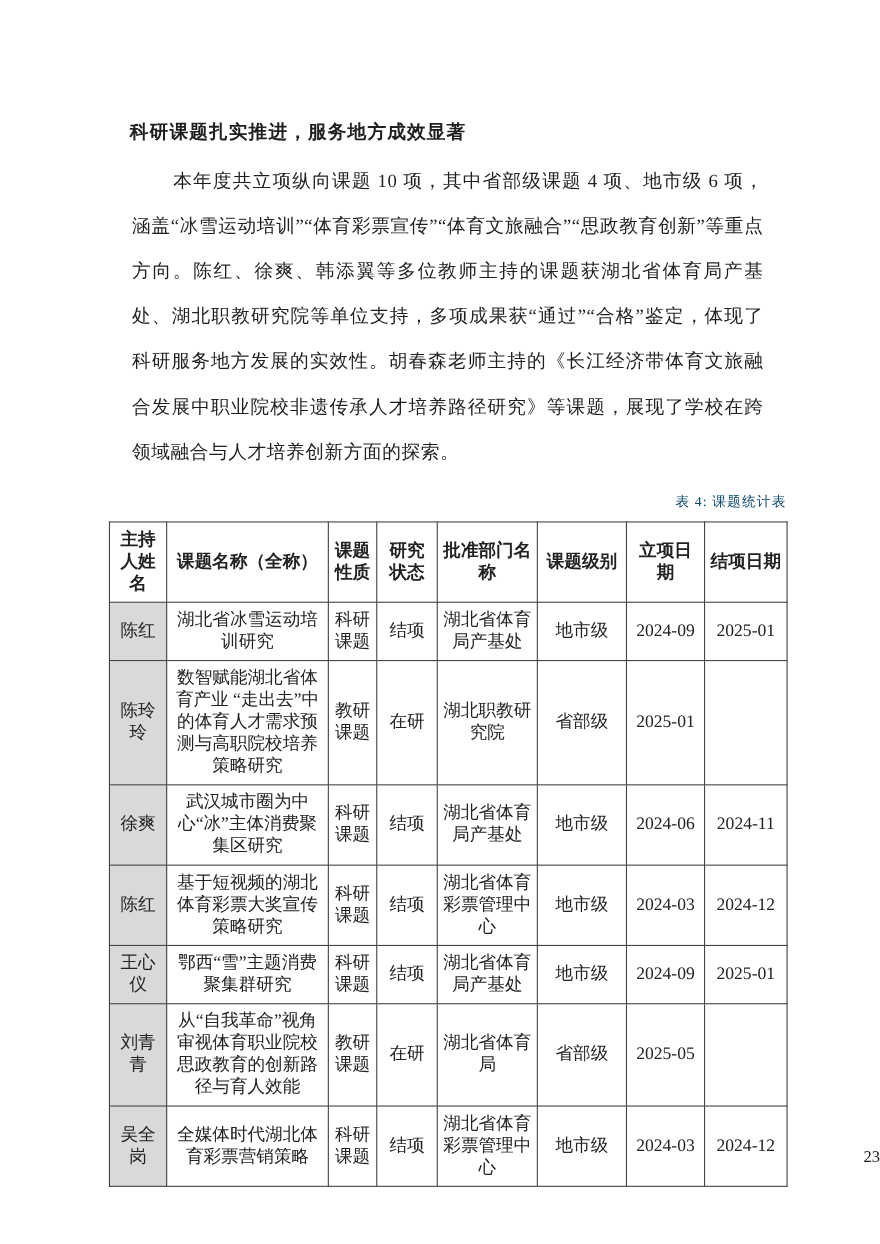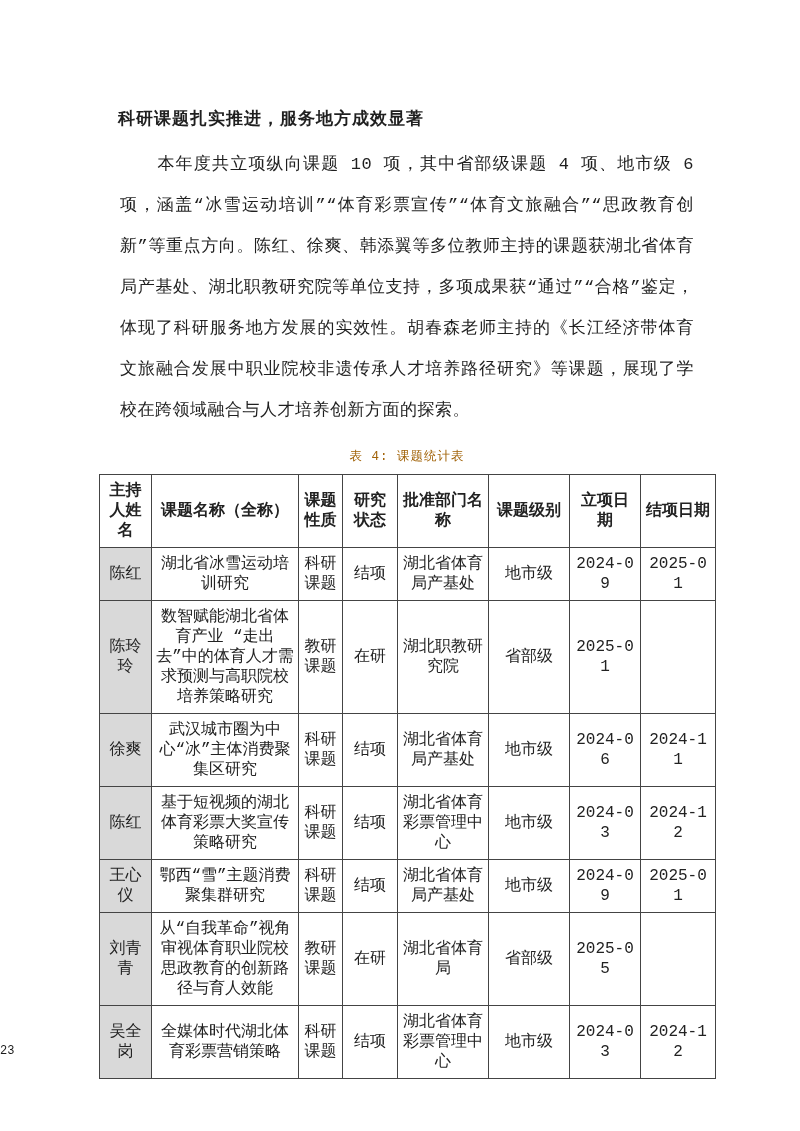--- a/index.html
+++ b/index.html
@@ -15,7 +15,7 @@
     background: #ffffff;
     box-sizing: border-box;
     padding: 108px 85px 0 99px;
-    font-family: Liberation Mono, monospace;
+    font-family: Liberation Serif, serif;
     color: var(--text-color, #1f1f1f);
     overflow: hidden;
   }

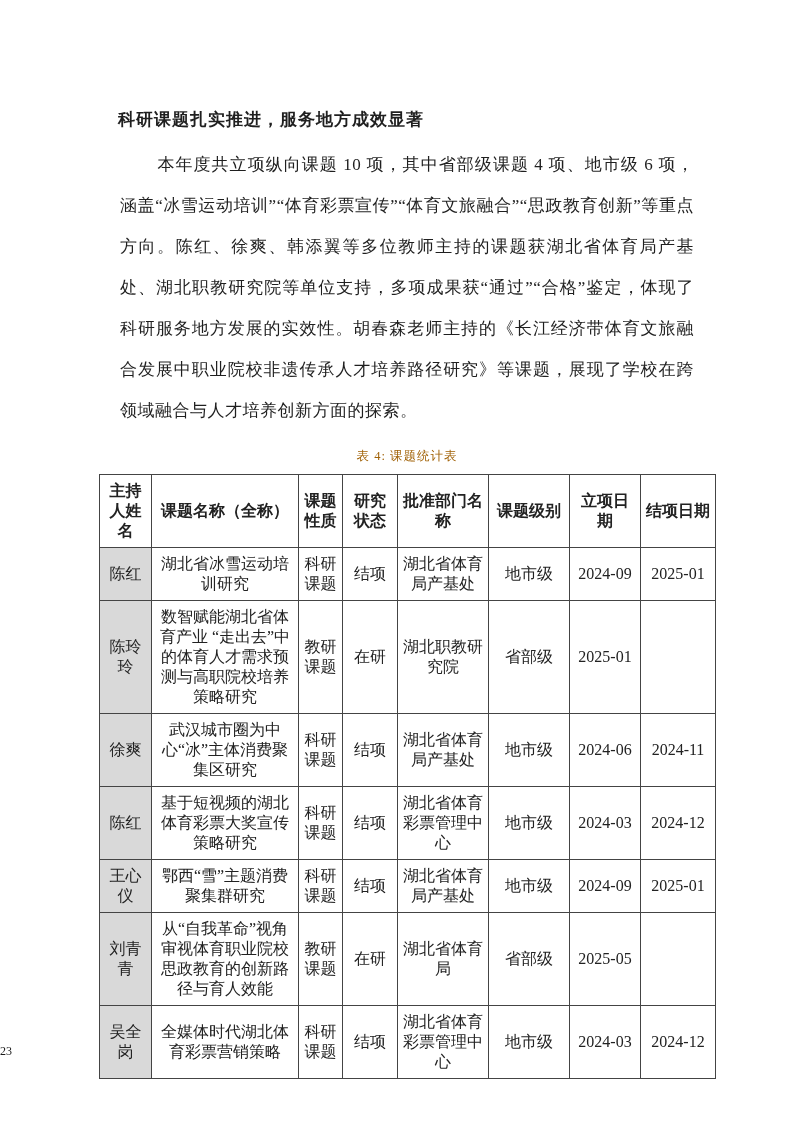--- a/index.html
+++ b/index.html
@@ -38,10 +38,10 @@
   .table-caption {
     width: 616px;
     margin: 17px 0 9px 0;
-    text-align: center;
+    text-align: right;
     font-size: 12.5px;
     letter-spacing: 1px;
-    color: #a16207;
+    color: #0c4a6e;
   }
   table.topics-table {
     width: 616px;

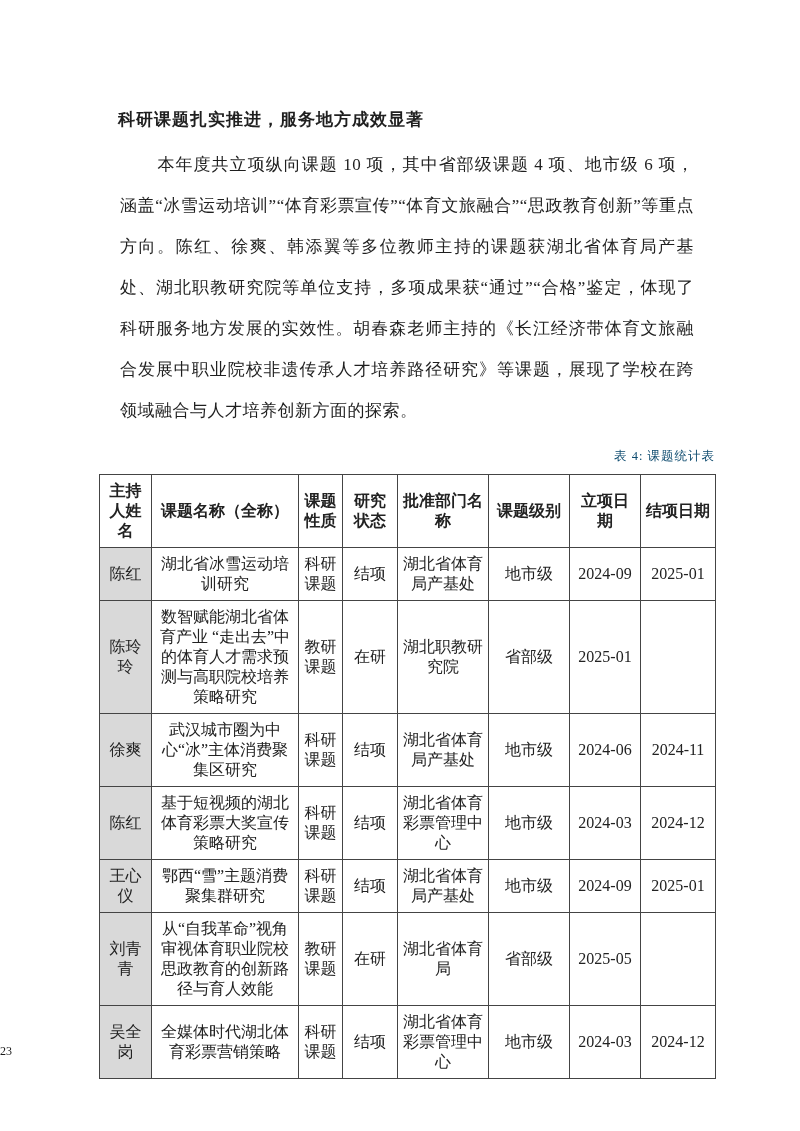--- a/index.html
+++ b/index.html
@@ -85,8 +85,8 @@
     top: 1044px;
     left: 0;
     right: 0;
-    text-align: left;
-    font-size: 12px;
+    text-align: right;
+    font-size: 15px;
     color: #1a1a1a;
   }
 </style>

